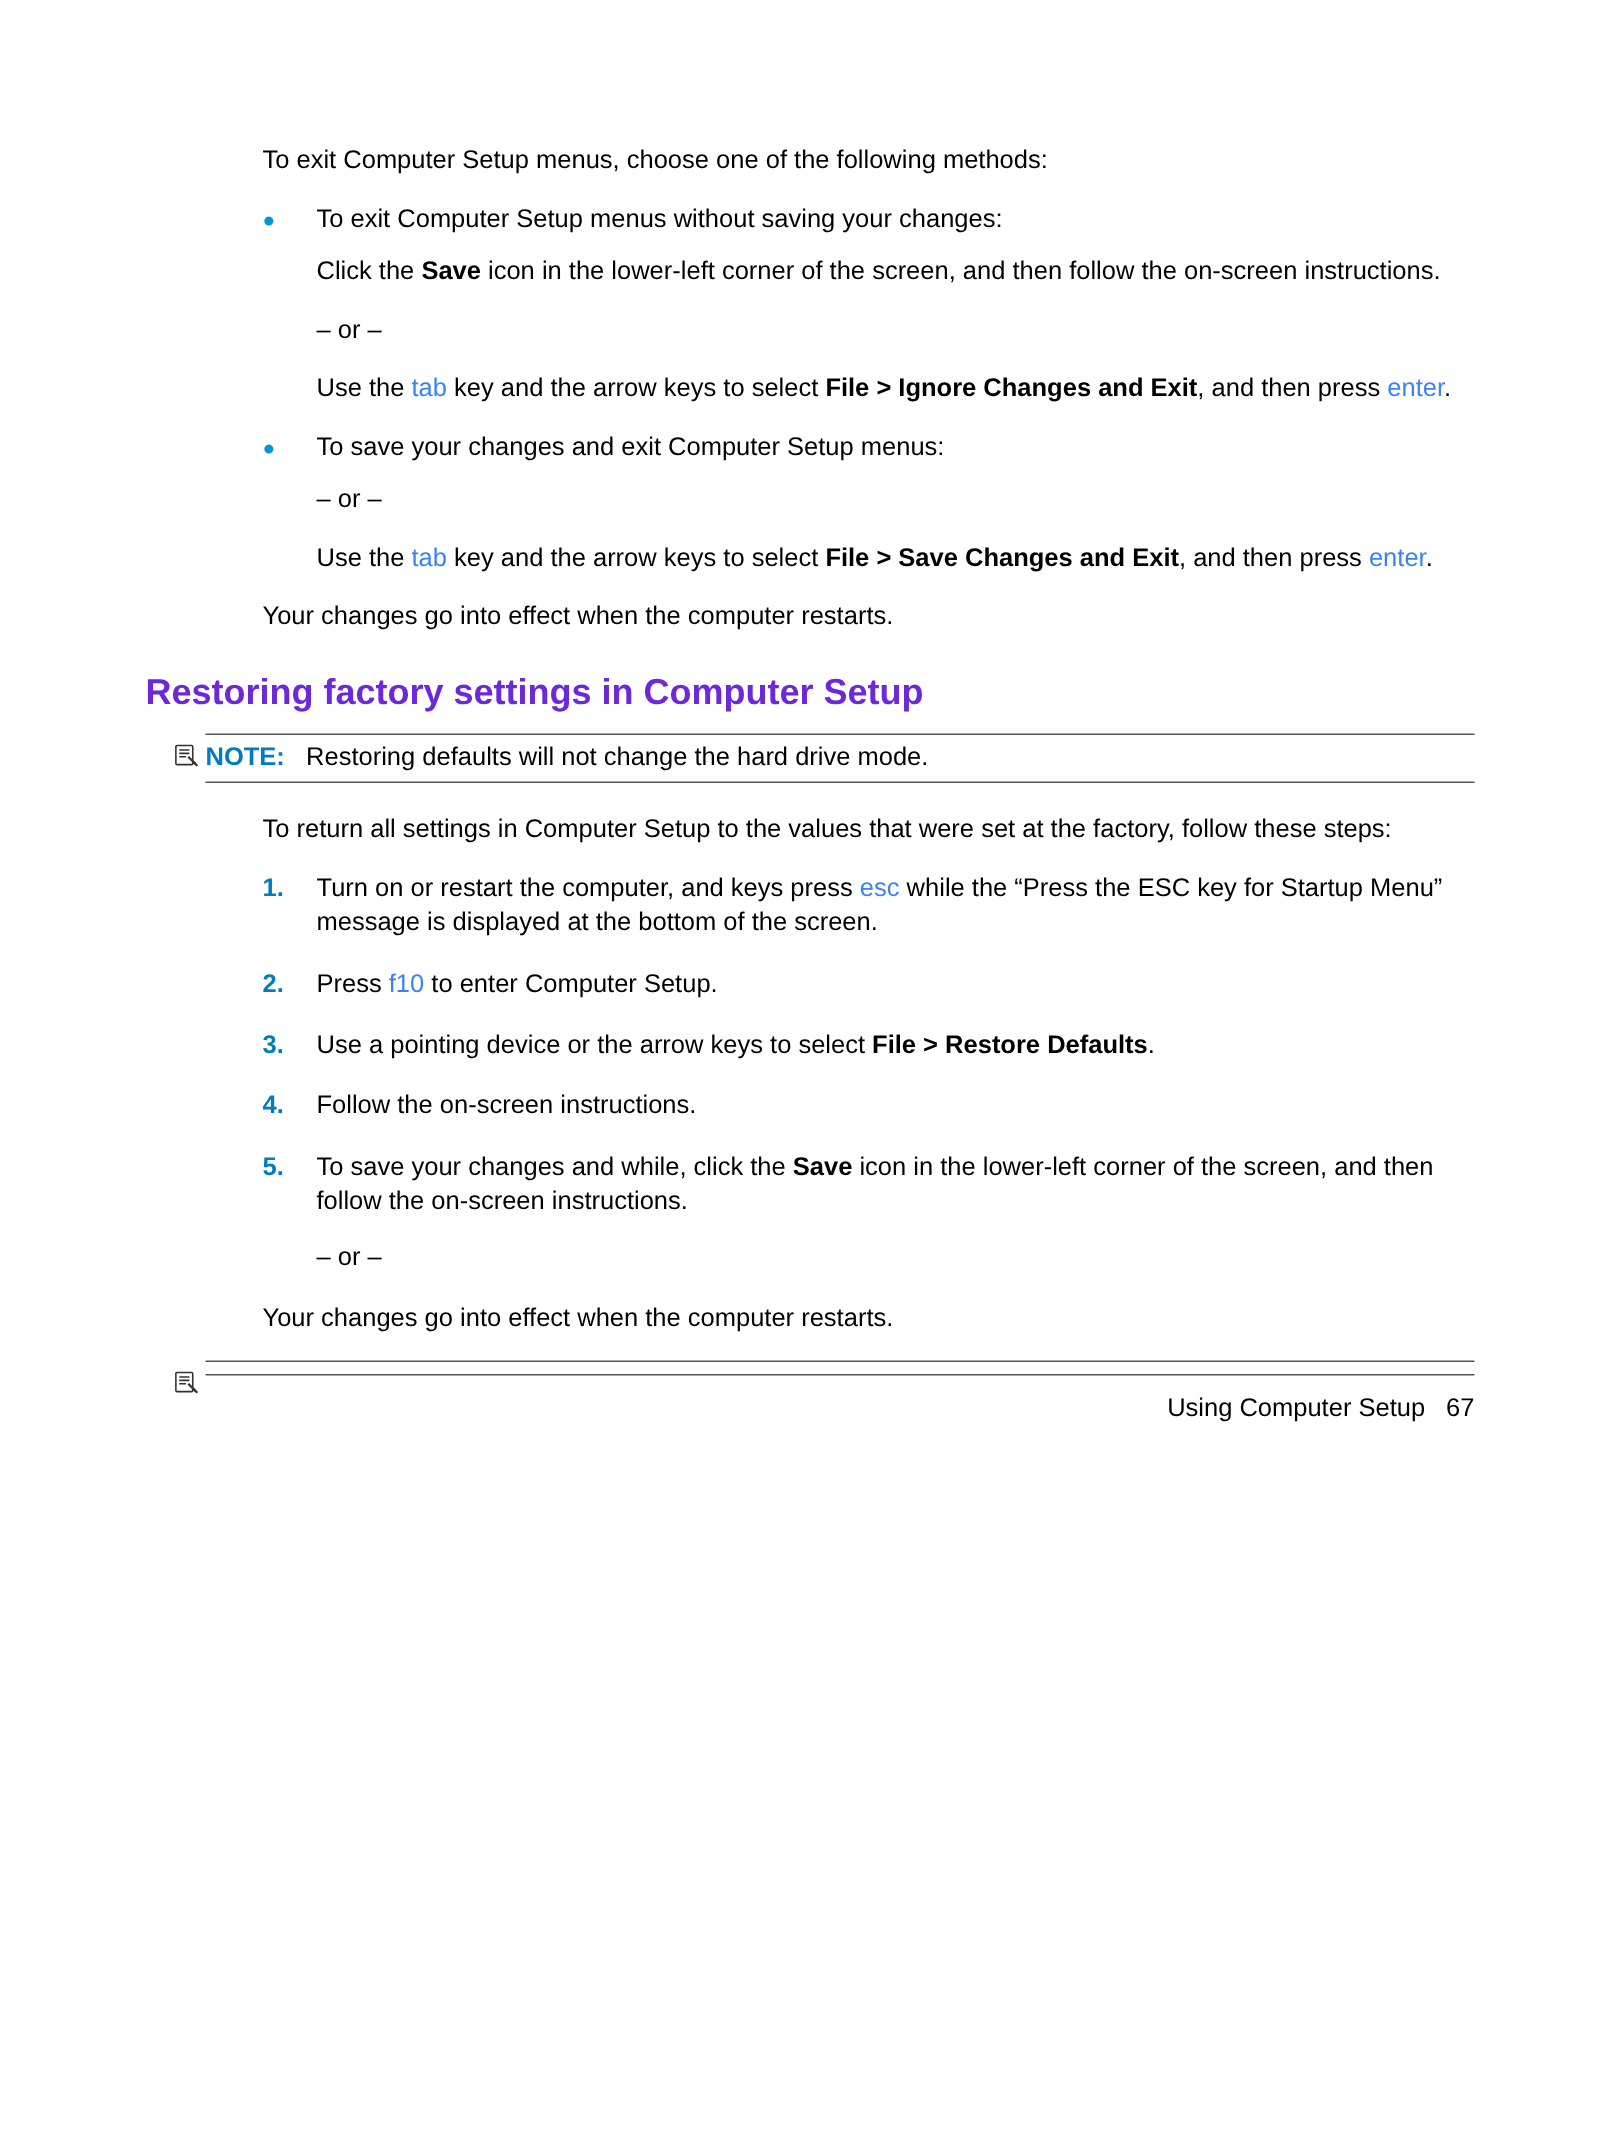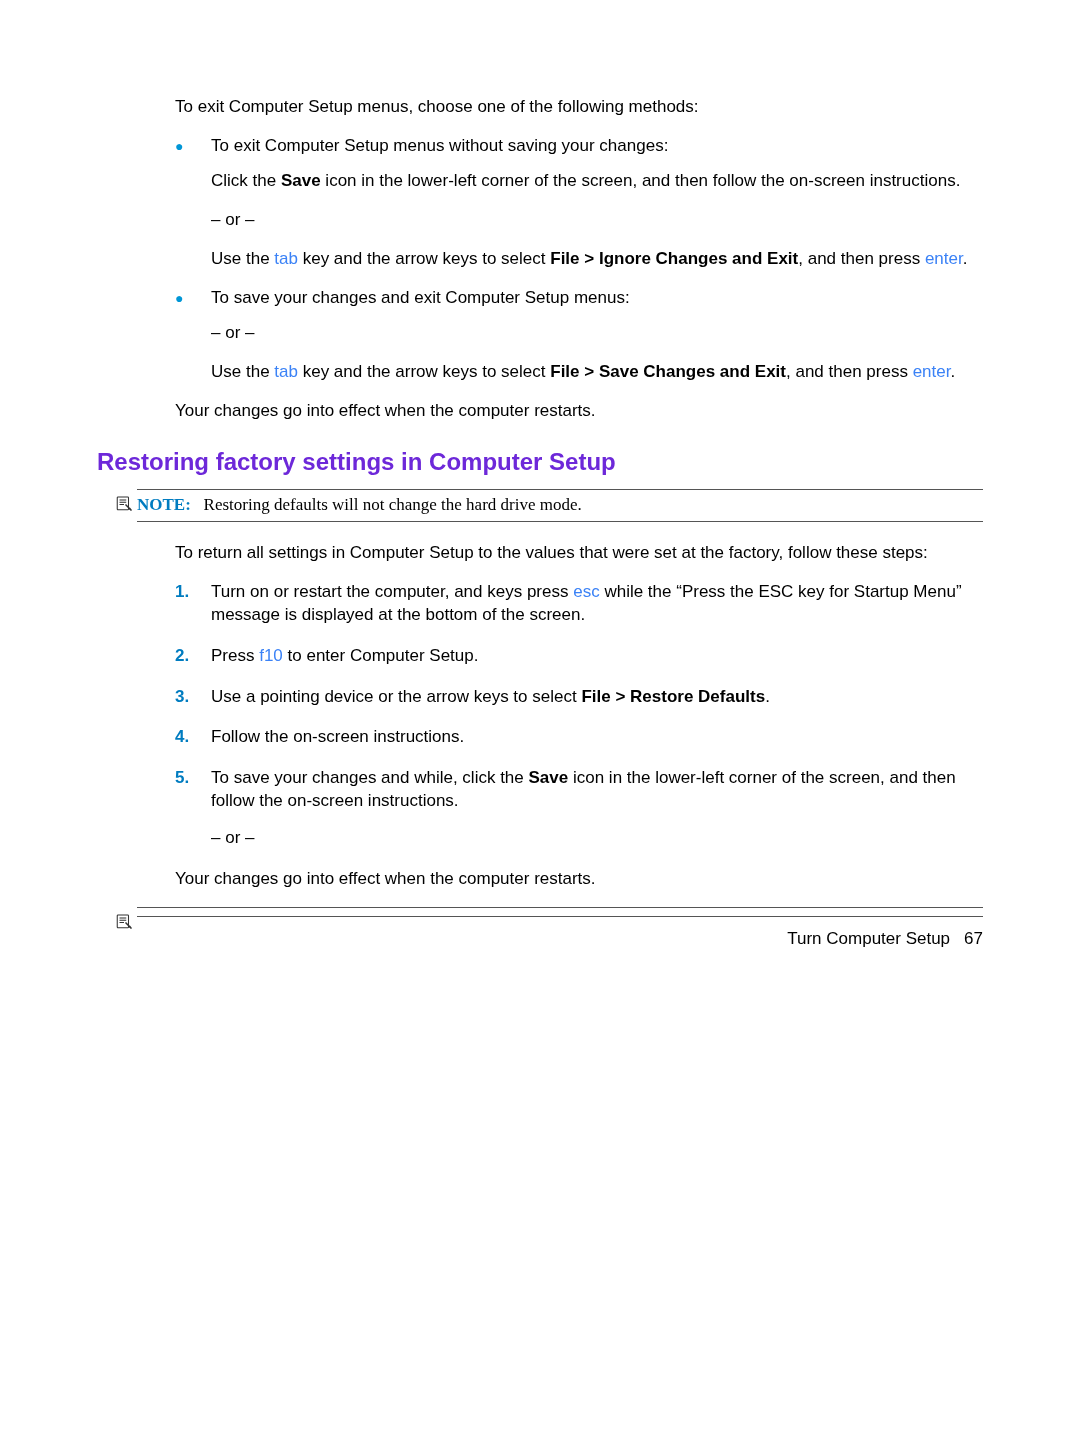--- a/index.html
+++ b/index.html
@@ -76,7 +76,6 @@
   }
   .note-block .note-body {
     margin: 0;
-    font-family: Liberation Serif, serif;
   }
   .note-label {
     color: #007cc0;

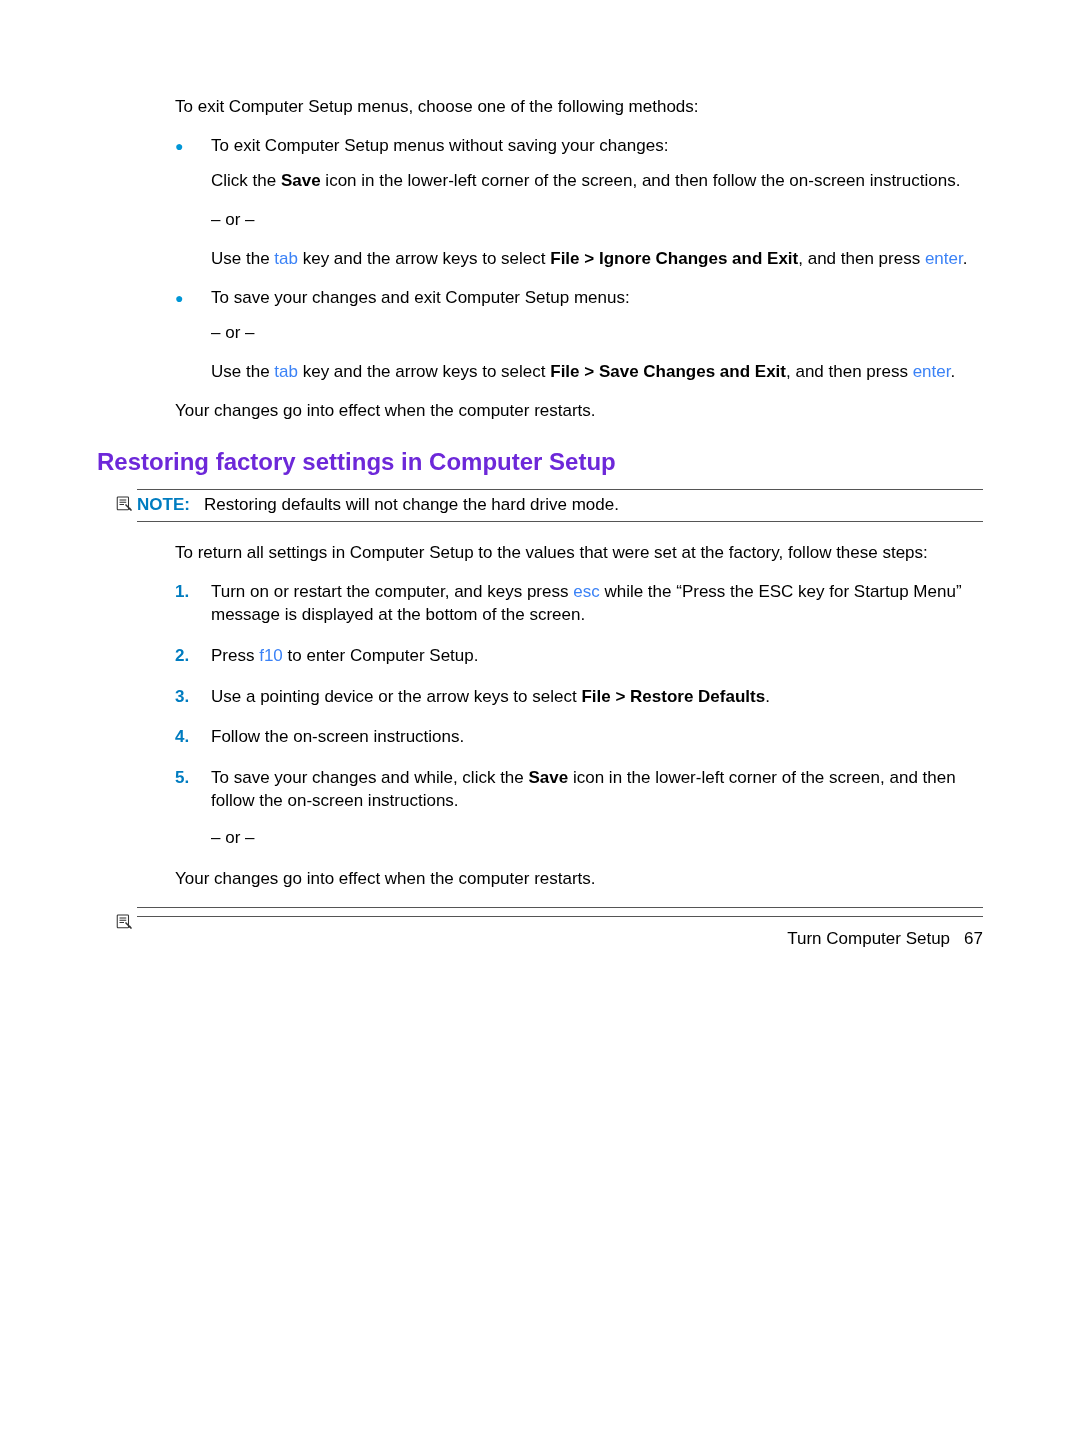--- a/index.html
+++ b/index.html
@@ -207,7 +207,7 @@
   </div>
 
   <div class="footer">
-    <span>Turn Computer Setup</span><span class="pg">67</span>
+    <span>Using Computer Setup</span><span class="pg">67</span>
   </div>
 
 </div>

